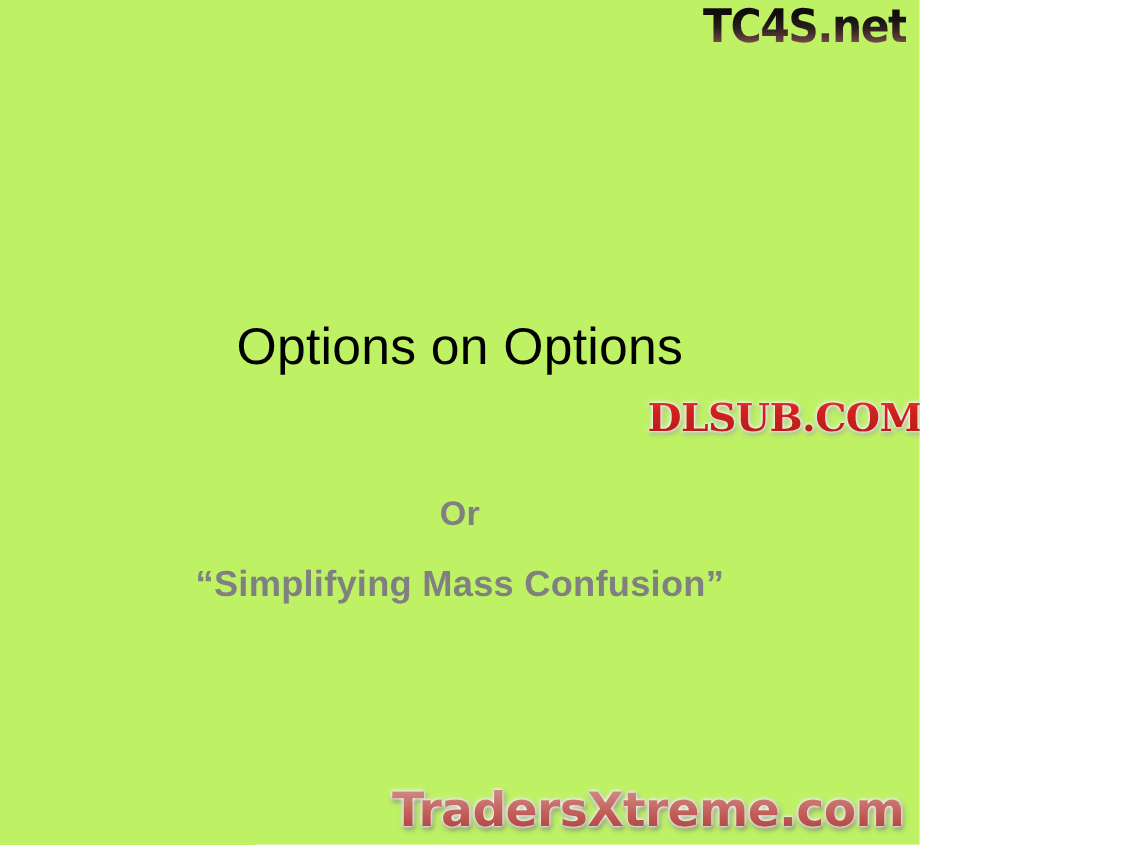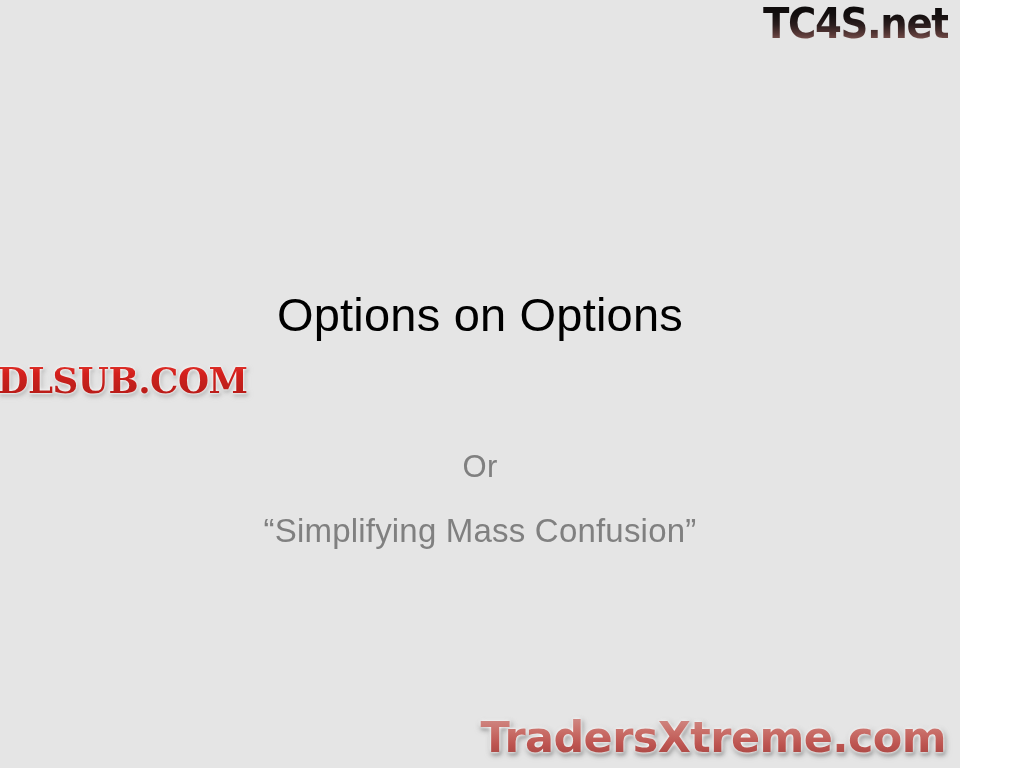--- a/index.html
+++ b/index.html
@@ -14,9 +14,9 @@
 
   #slide {
     position: relative;
-    width: 960px;
+    width: 836px;
     height: 768px;
-    background: #e5e5e5;
+    background: #bef264;
     overflow: hidden;
   }
 

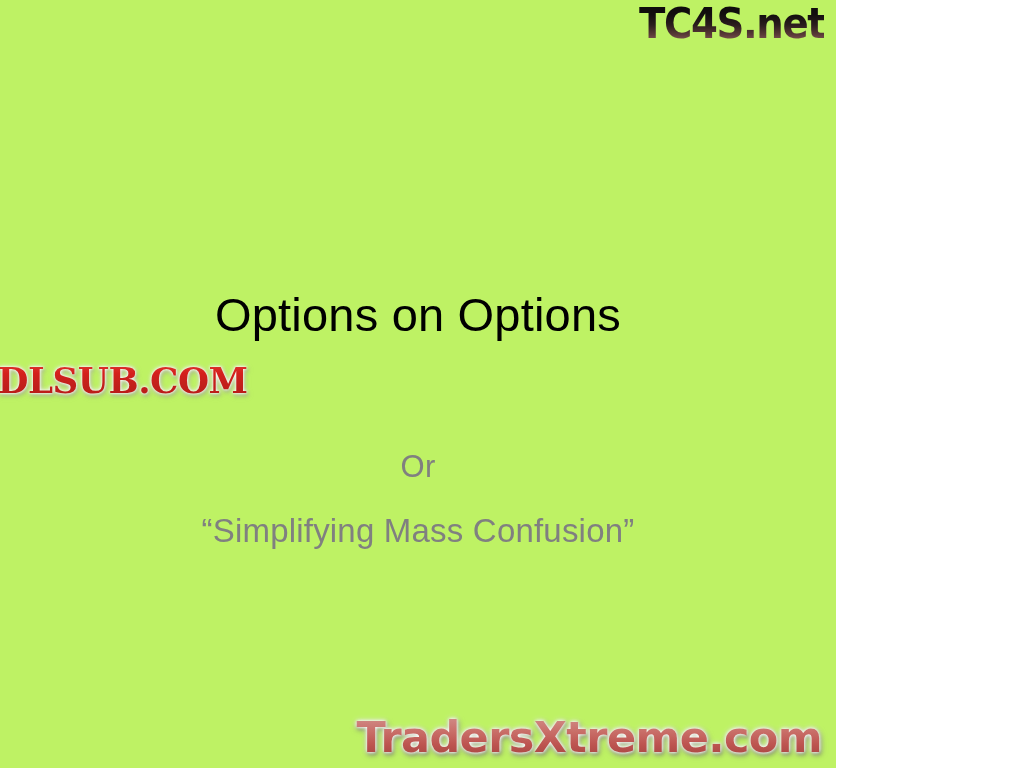--- a/index.html
+++ b/index.html
@@ -91,10 +91,10 @@
   
   .wm-dlsub {
     position: absolute;
-    left: 0;
+    left: 12px;
     right: 0;
     top: 362px;
-    text-align: left;
+    text-align: right;
     pointer-events: none;
   }
   .wm-dlsub .wm-text {

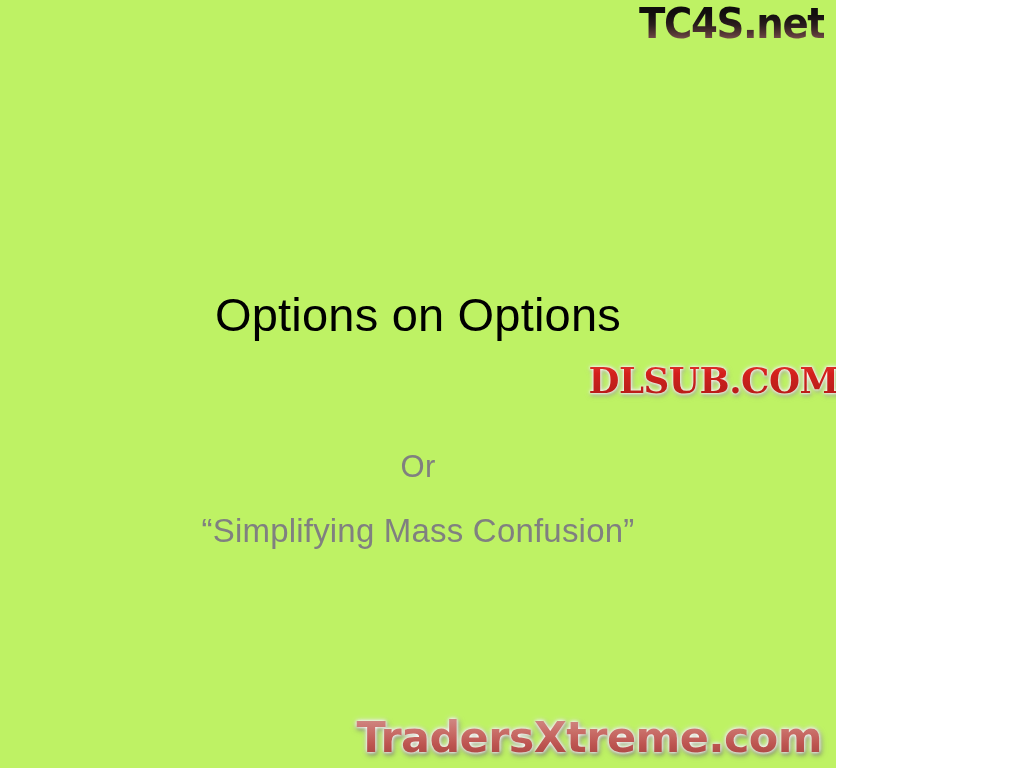--- a/index.html
+++ b/index.html
@@ -75,7 +75,7 @@
   }
   .subtitle-line {
     font-family: "Liberation Sans", sans-serif;
-    font-weight: normal;
+    font-weight: bold;
     font-size: 31px;
     line-height: 45px;
     color: #808080;

